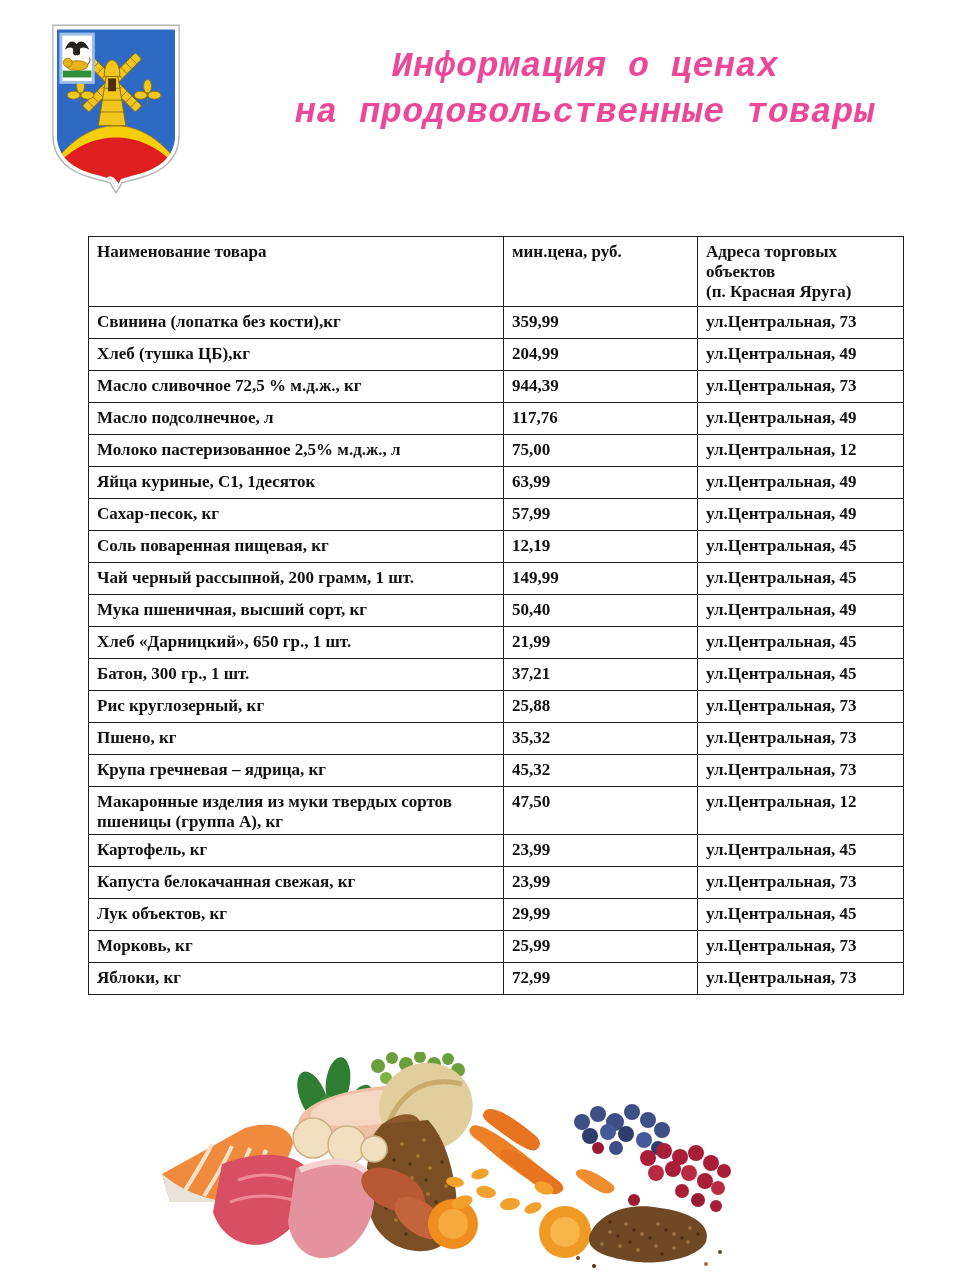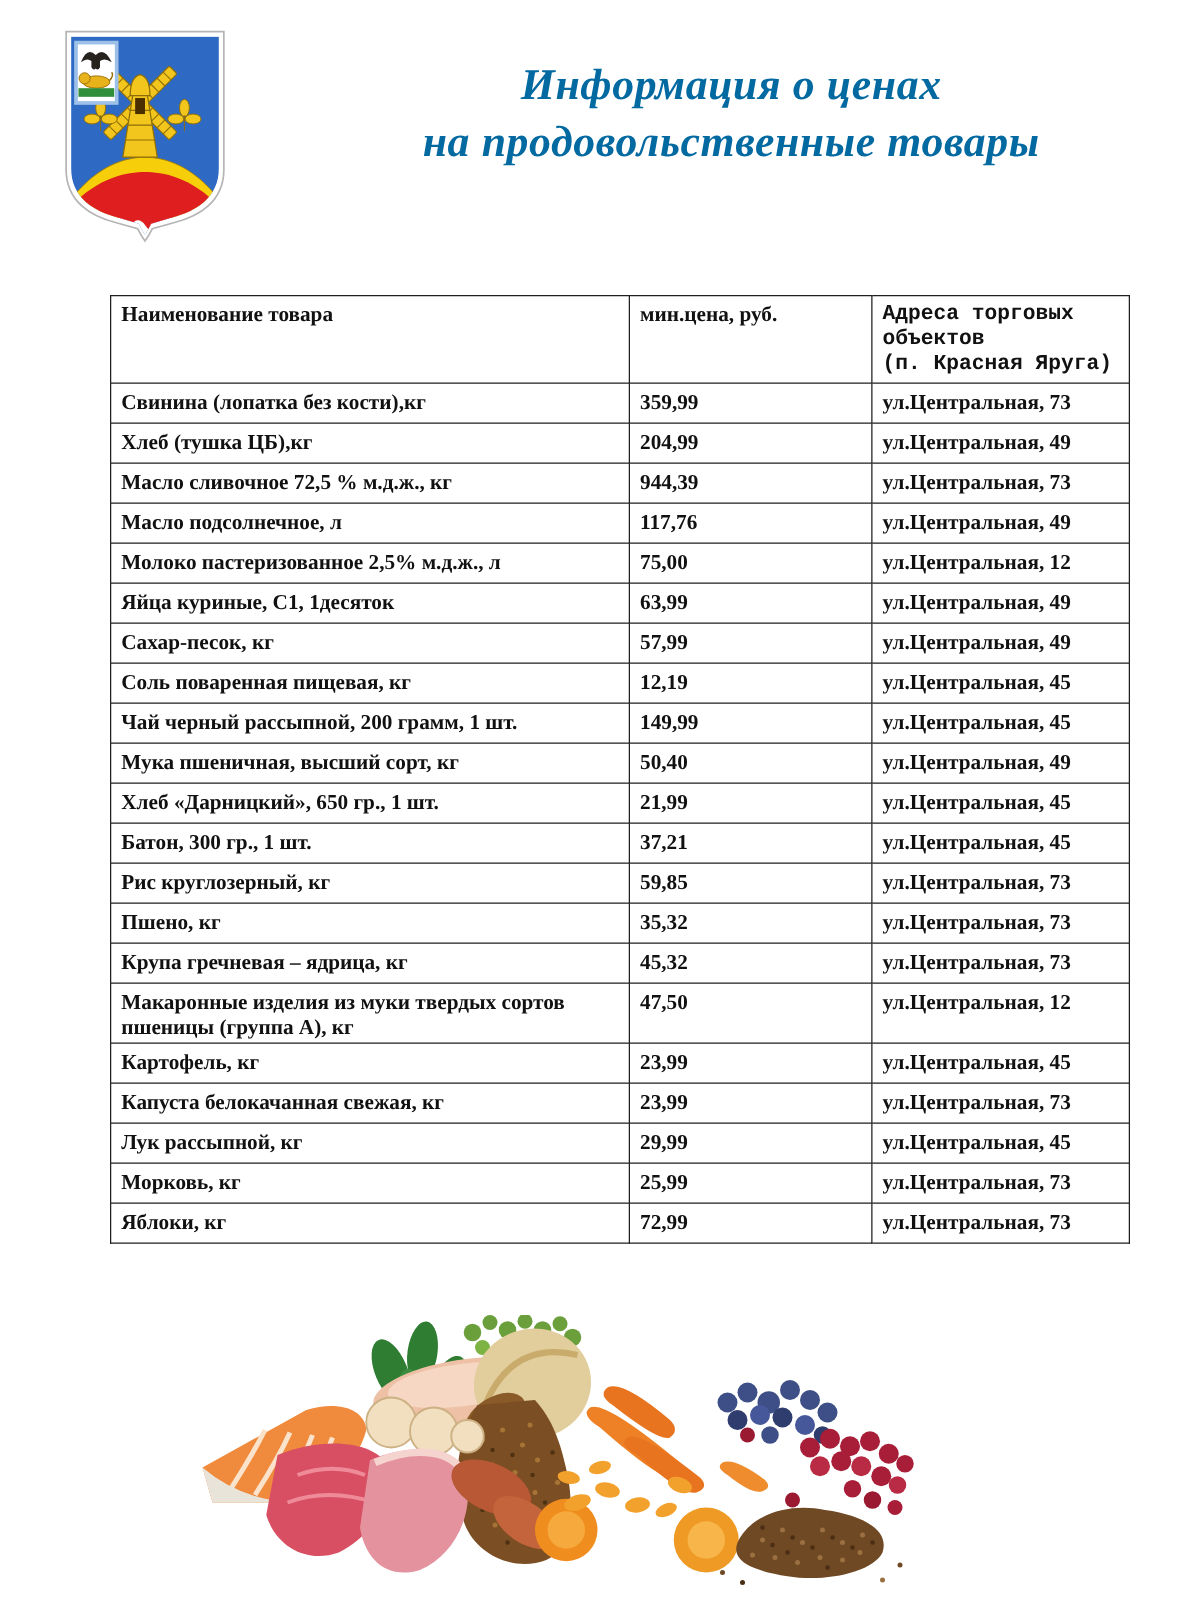--- a/index.html
+++ b/index.html
@@ -97,7 +97,7 @@
     </svg>
   </div>
 
-  <h1 class="title" style="color: #0369a1;">
+  <h1 class="title" style="color: #ec4899; font-family: Liberation Mono, monospace;">
     <span>Информация о ценах</span><br>
     <span>на продовольственные товары</span>
   </h1>

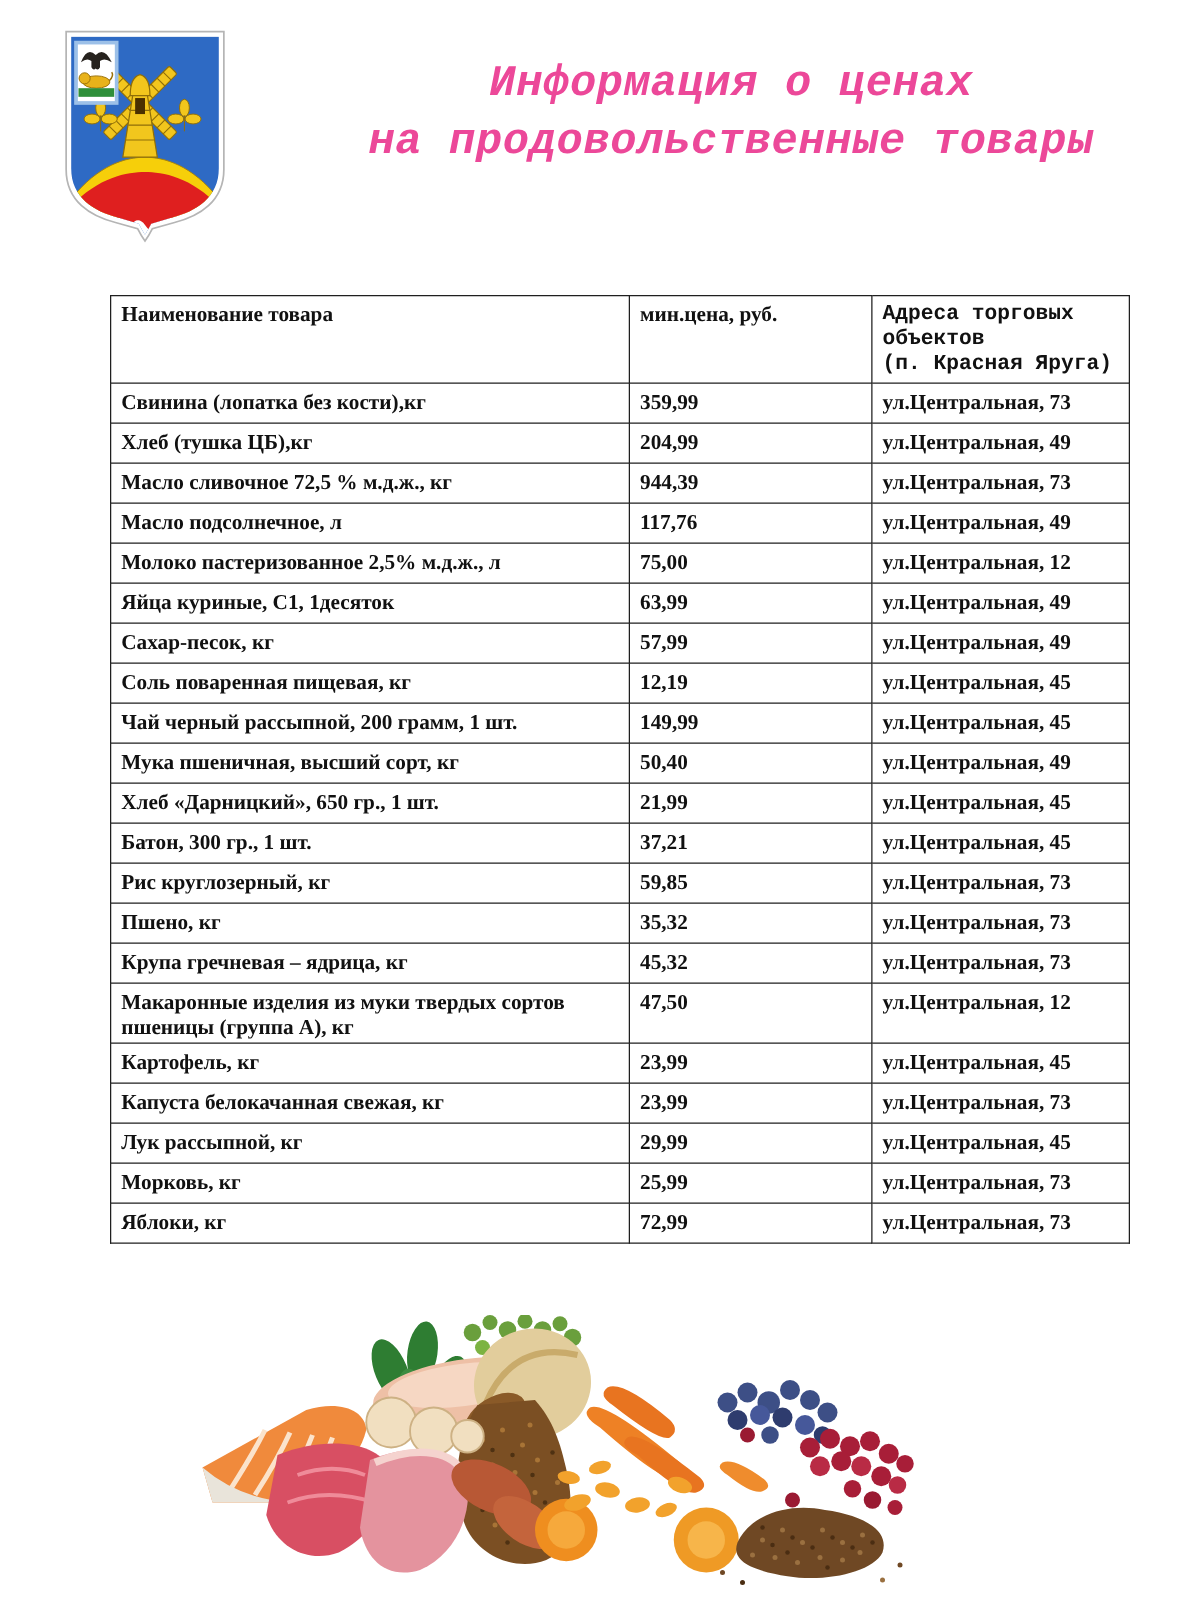--- a/index.html
+++ b/index.html
@@ -20,7 +20,7 @@
               overflow:hidden;}
   table.price thead tr{height:70px;}
   table.price tbody tr{height:32px;margin-top:44px;}
-  th.addr{white-space:pre-line;line-height:1.5;font-family:Liberation Mono, monospace;}
+  th.addr{white-space:pre-line;line-height:1.5;}
   
   .collage{position:absolute;left:150px;top:1052px;width:620px;height:228px;}
 </style>

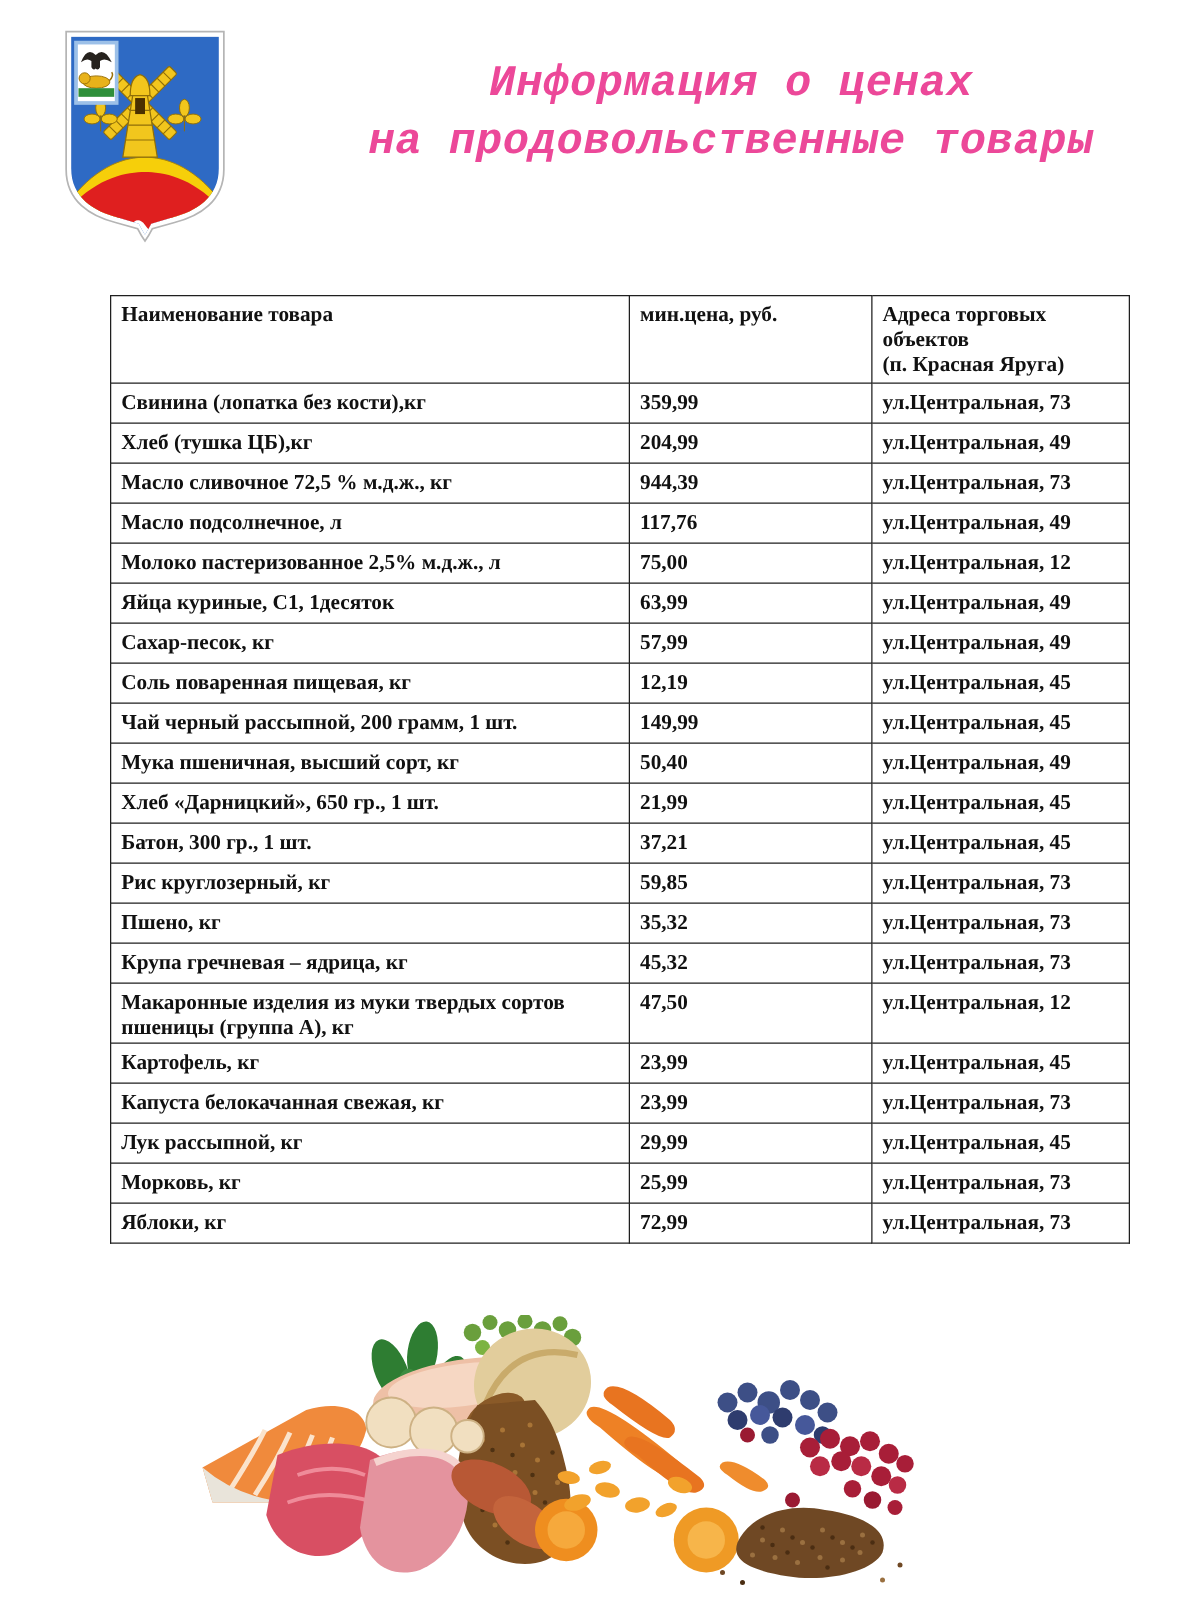--- a/index.html
+++ b/index.html
@@ -193,7 +193,7 @@
 
         <tr>
           <td>Рис круглозерный, кг</td>
-          <td>59,85</td>
+          <td>25,88</td>
           <td>ул.Центральная, 73</td>
         </tr>
 

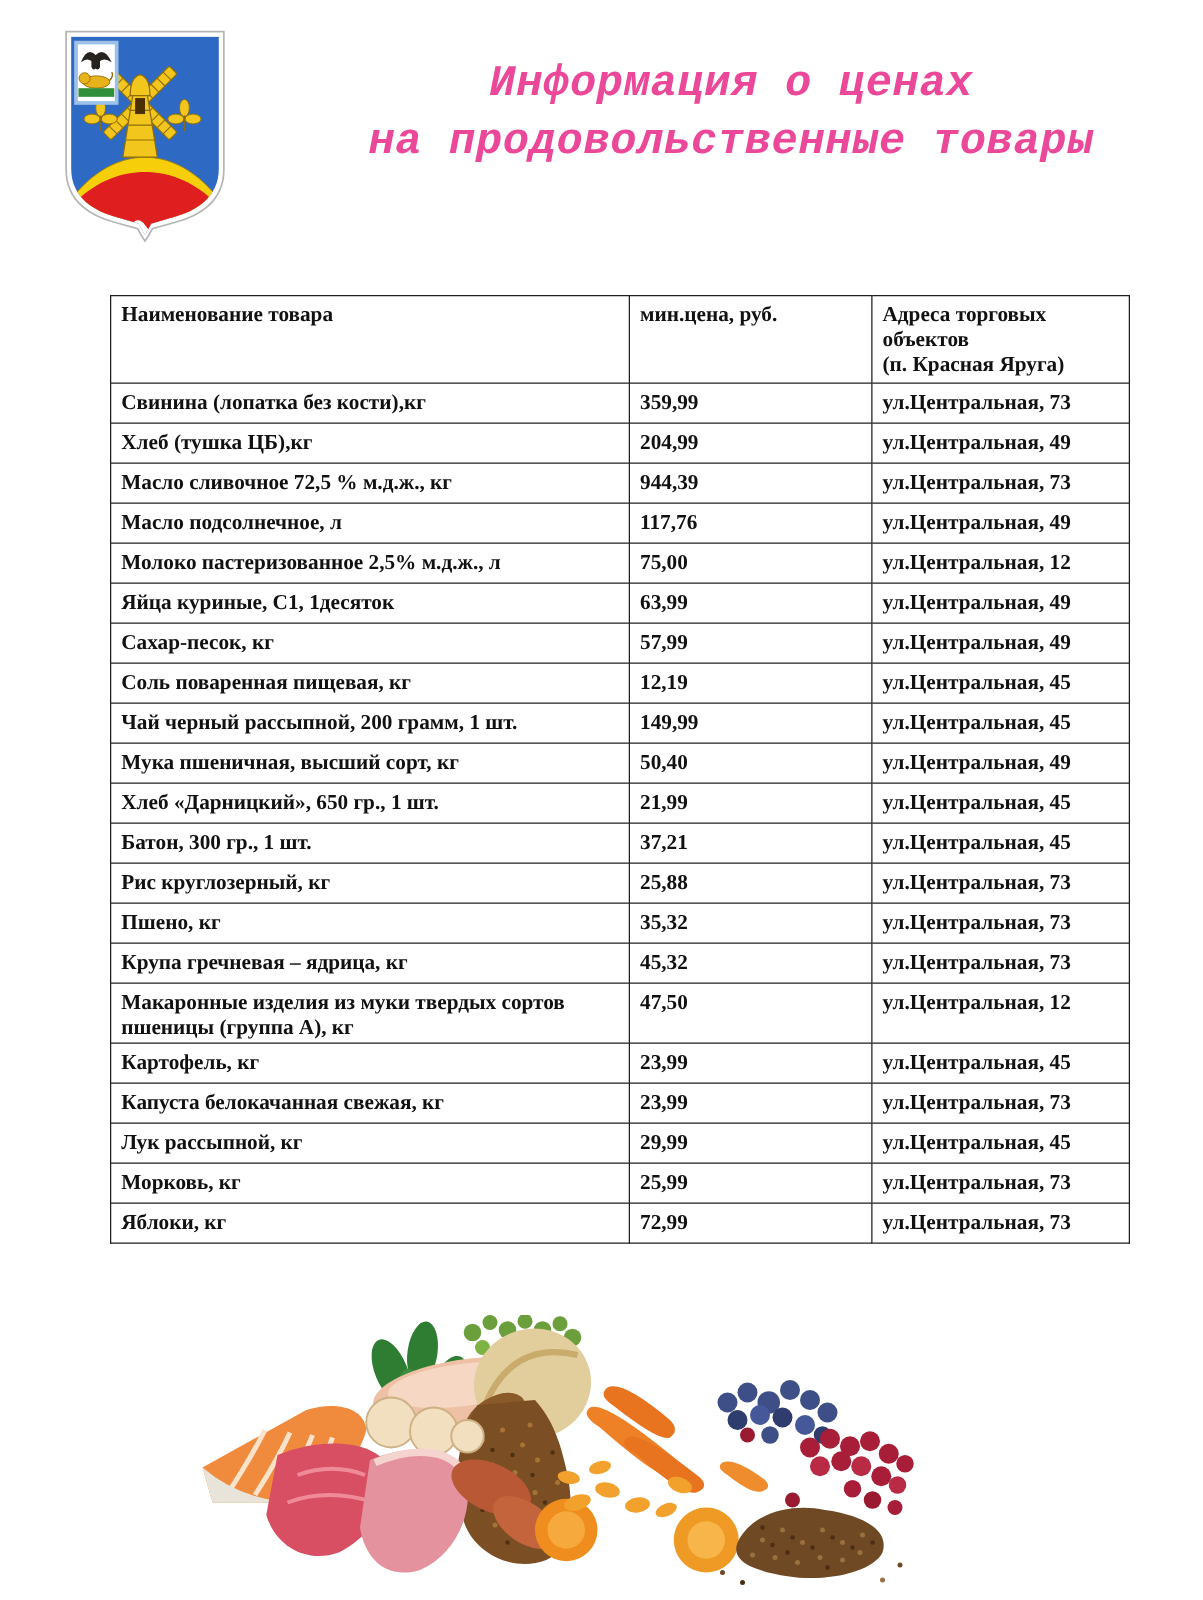--- a/index.html
+++ b/index.html
@@ -228,7 +228,7 @@
         </tr>
 
         <tr>
-          <td>Лук рассыпной, кг</td>
+          <td>Лук объектов, кг</td>
           <td>29,99</td>
           <td>ул.Центральная, 45</td>
         </tr>

